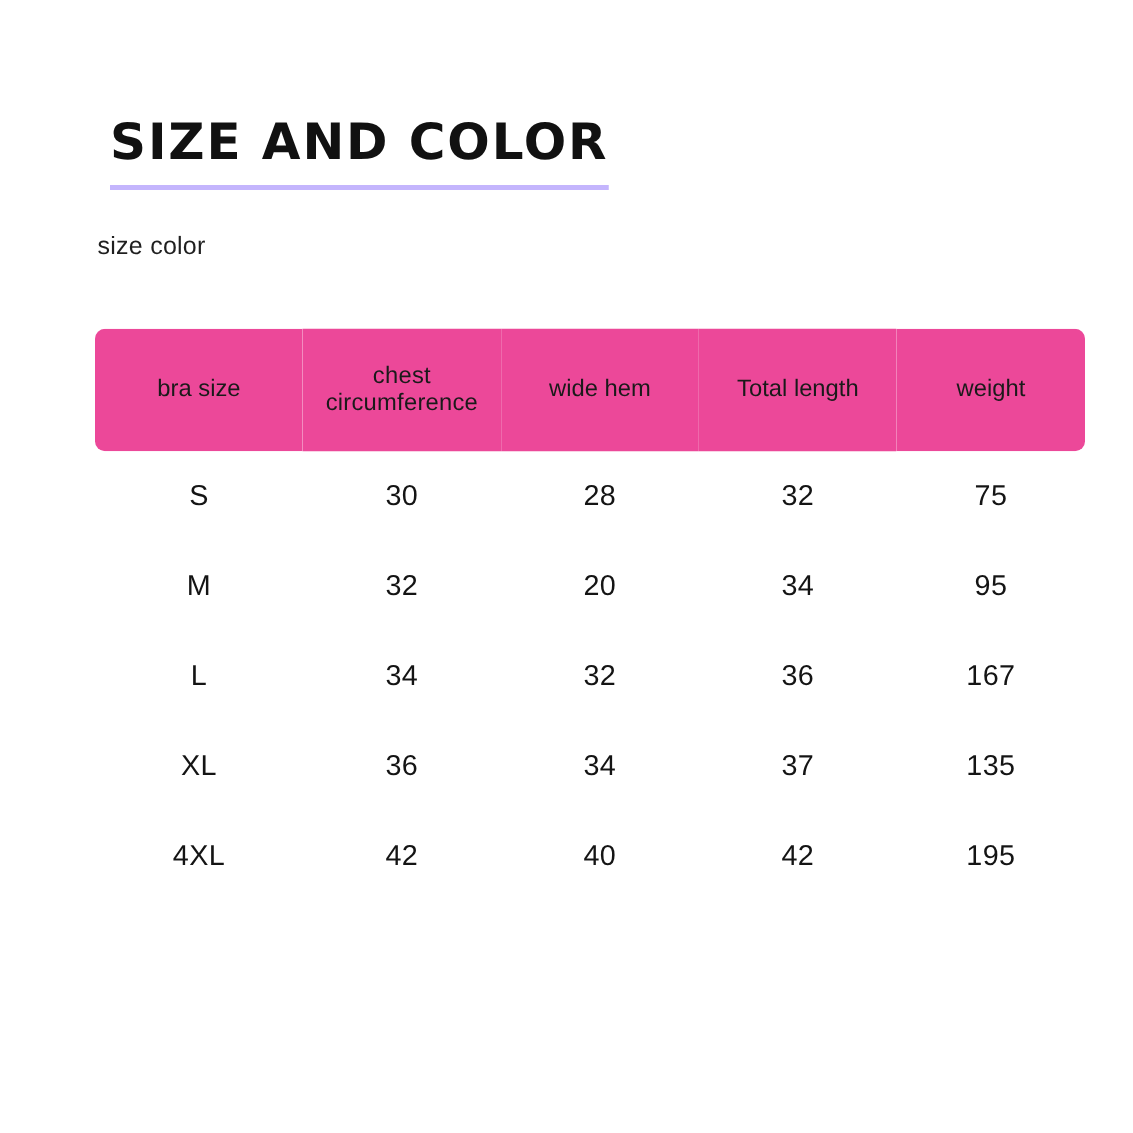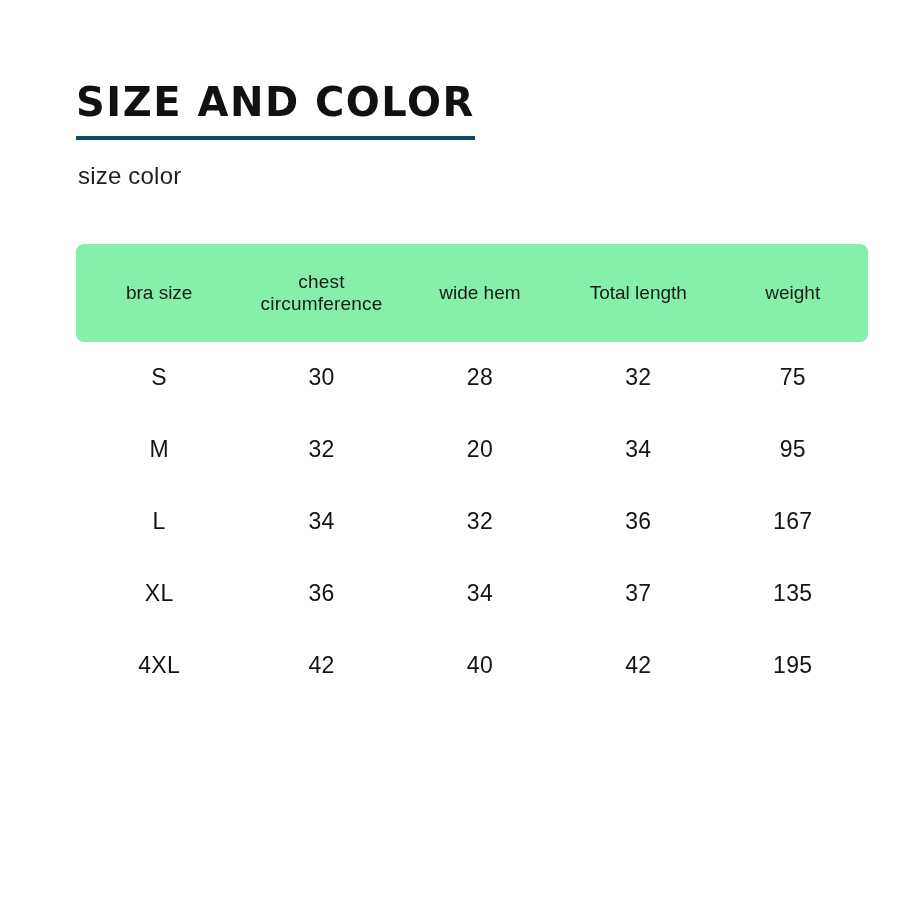--- a/index.html
+++ b/index.html
@@ -31,10 +31,10 @@
     letter-spacing: 1.5px;
     line-height: 1.0;
     color: #111111;
-    margin: 0;
+    margin: 12px;
     display: inline-block;
     padding-bottom: 14px;
-    border-bottom: 4px solid #0c4a6e;
+    border-bottom: 4px solid #c4b5fd;
   }
   .subtitle {
     font-size: 24px;

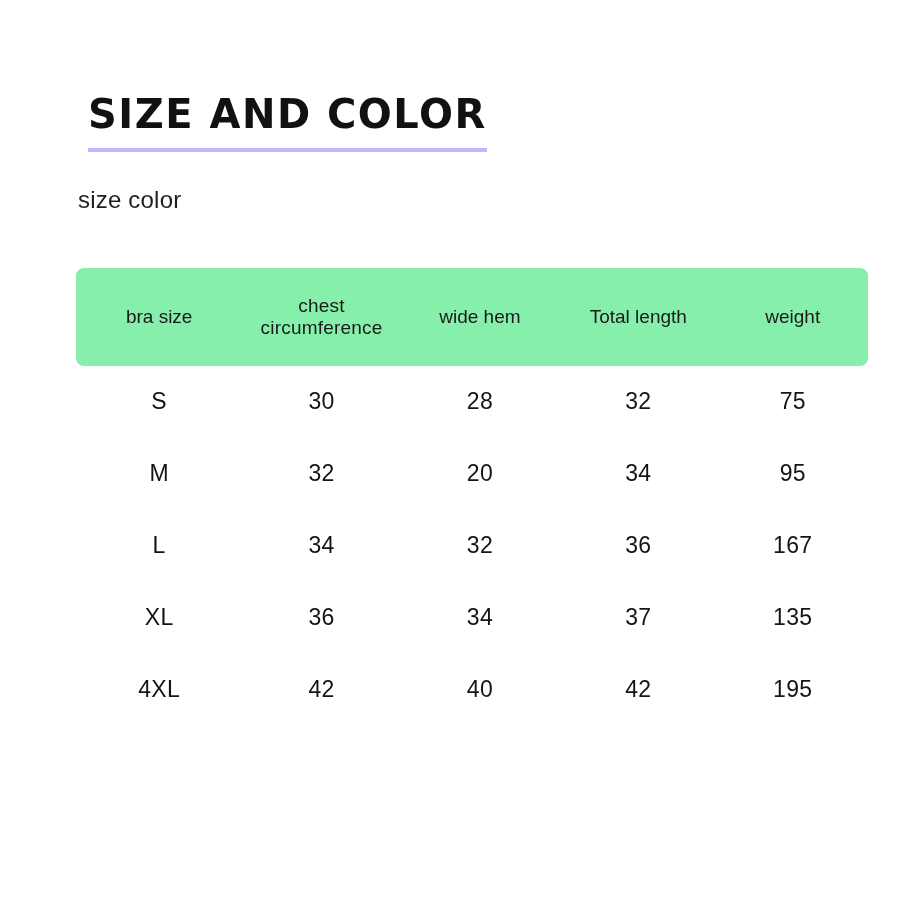--- a/index.html
+++ b/index.html
@@ -37,7 +37,7 @@
     border-bottom: 4px solid #c4b5fd;
   }
   .subtitle {
-    font-size: 24px;
+    font-size: 20px;
     font-weight: 400;
     color: #1f1f1f;
     margin: 22px 0 0 2px;

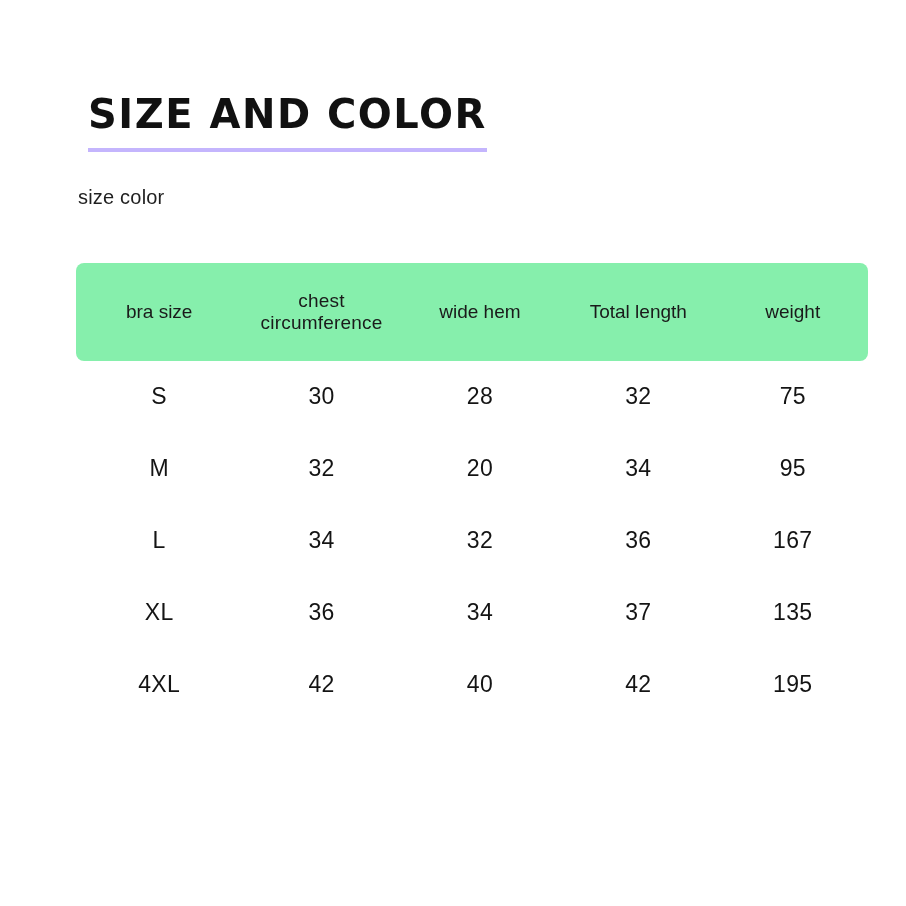--- a/index.html
+++ b/index.html
@@ -53,7 +53,7 @@
     table-layout: fixed;
   }
   table.size-table thead tr {
-    background: #86efac;
+    background: #ec4899;
   }
   table.size-table thead th {
     font-weight: 400;

